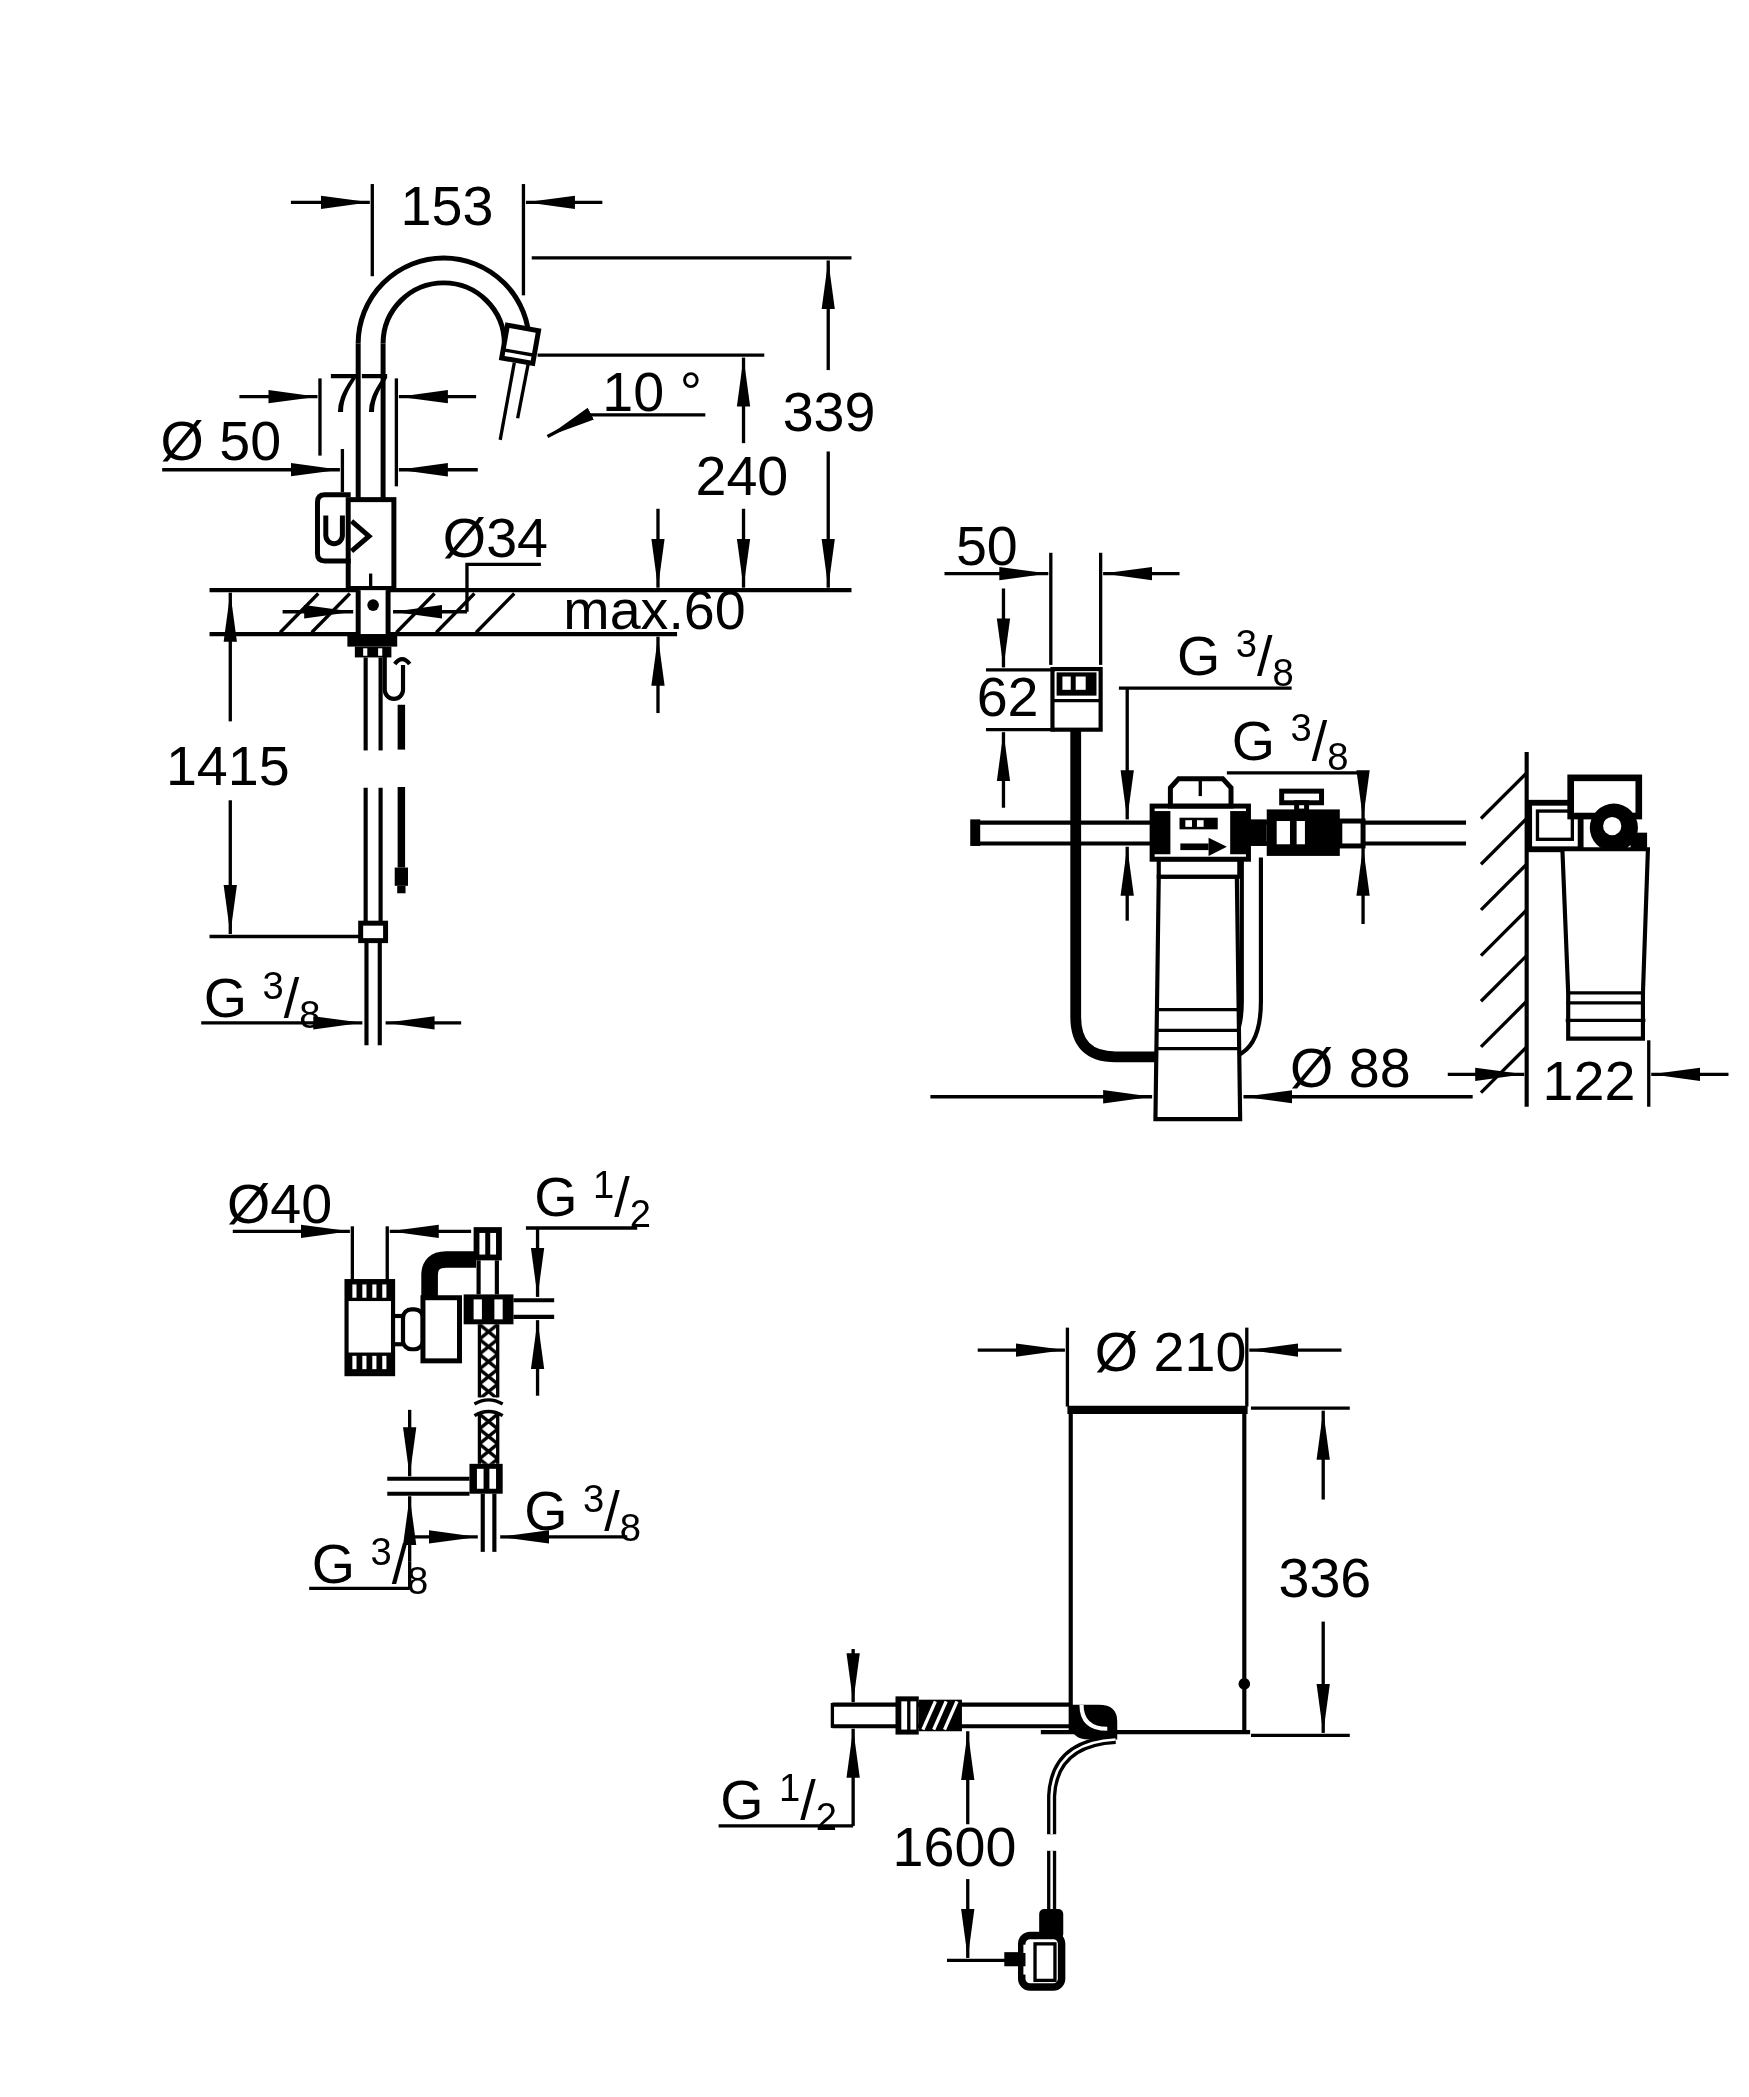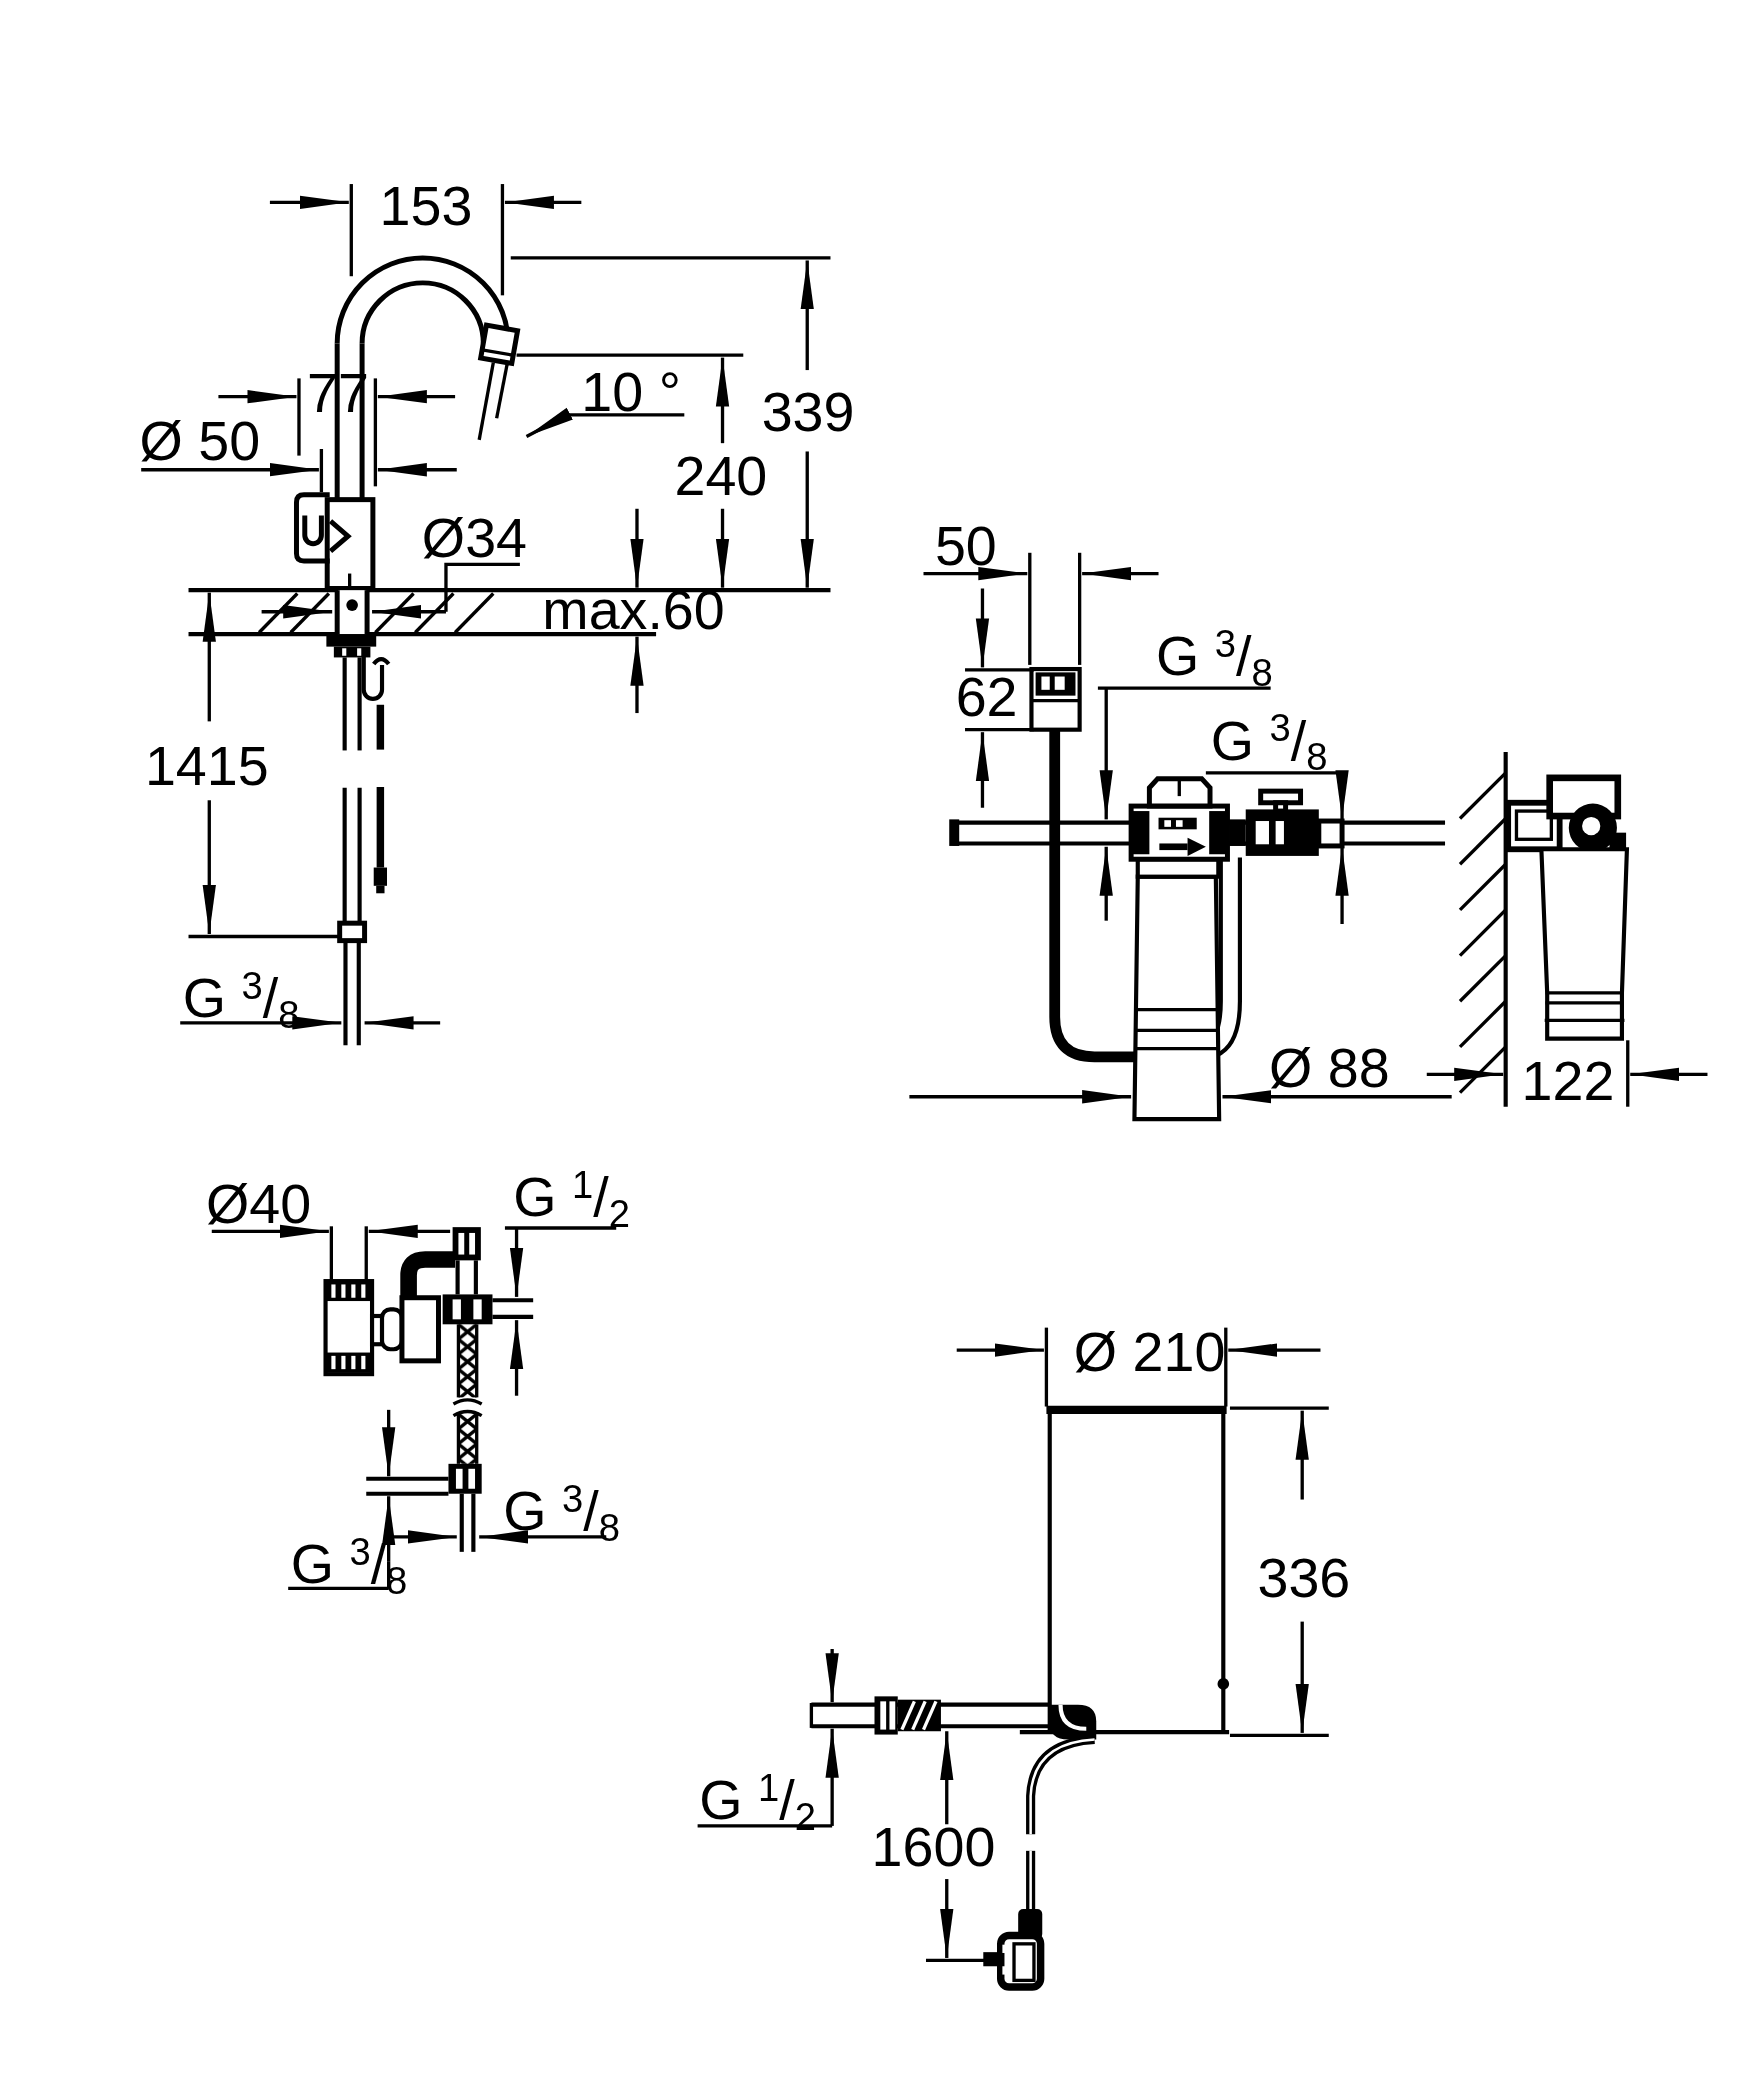--- a/index.html
+++ b/index.html
@@ -3,7 +3,7 @@
 <meta charset="utf-8">
 <style>
   html,body{margin:0;padding:0;background:#fff;}
-  .page{width:1536px;height:2098px;background:#fff;position:relative;font-family:"Liberation Sans",sans-serif;}
+  .page{width:1536px;height:2098px;background:#fff;position:relative;font-family:"Liberation Sans",sans-serif;margin-left:21px;}
   svg{display:block;}
   .ln{stroke:#000;stroke-width:5;fill:none;}
   .ln2{stroke:#000;stroke-width:4;fill:none;}

